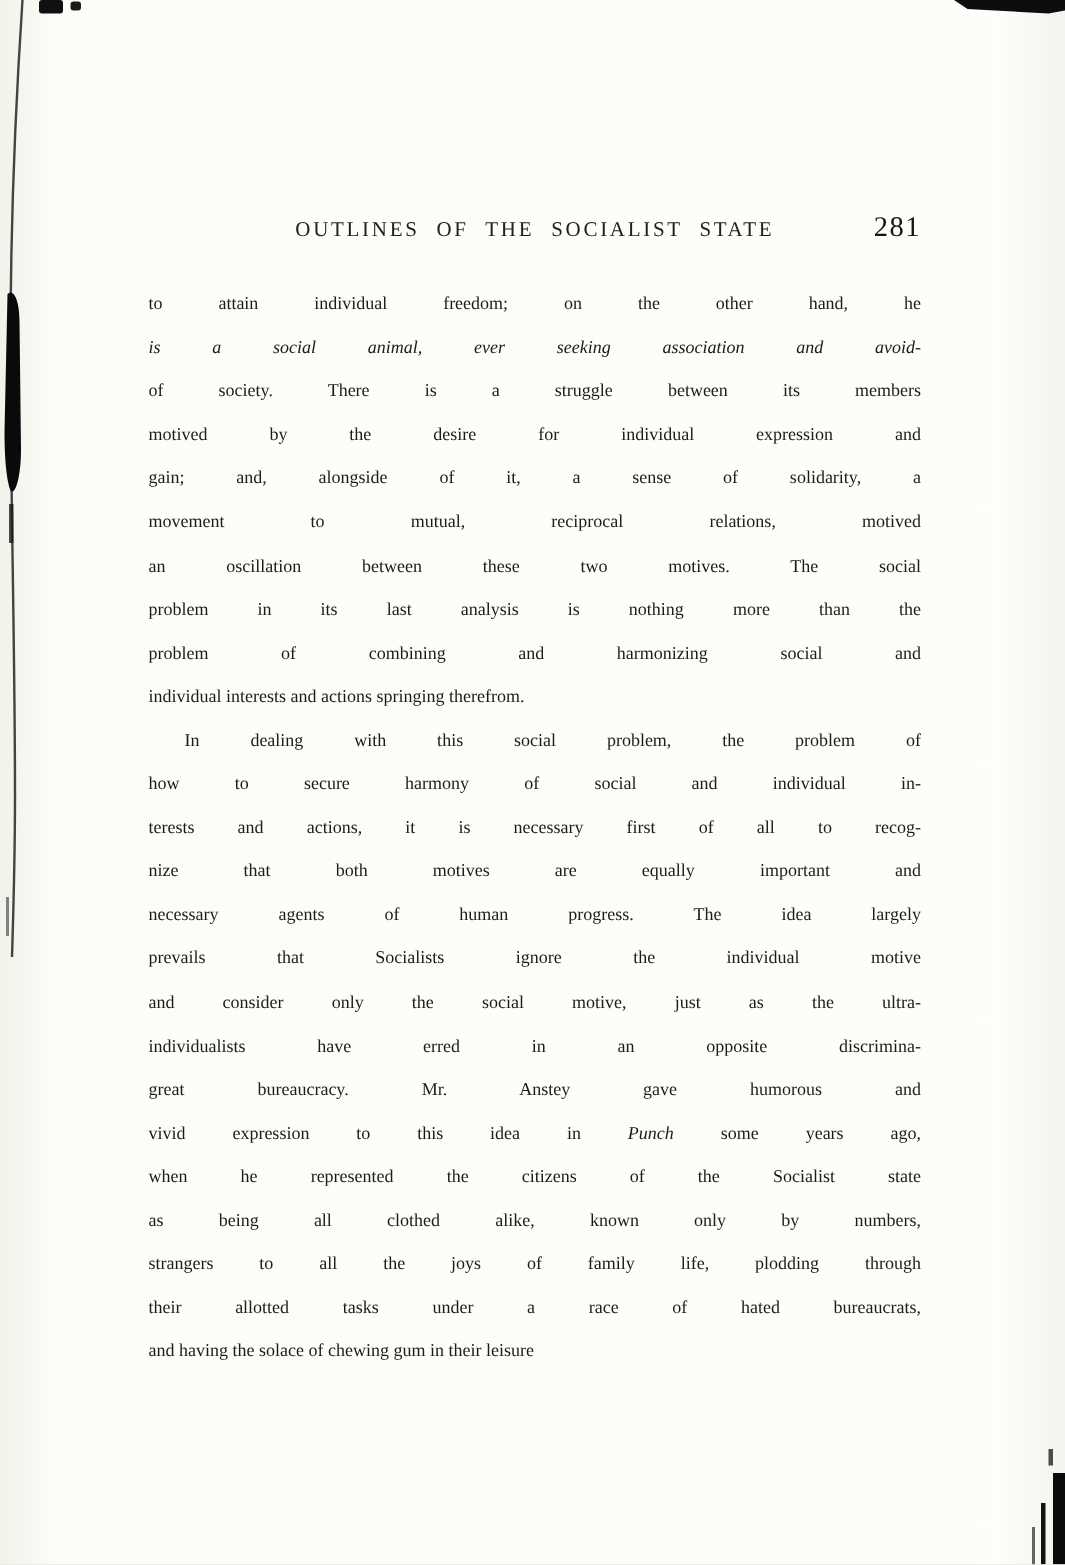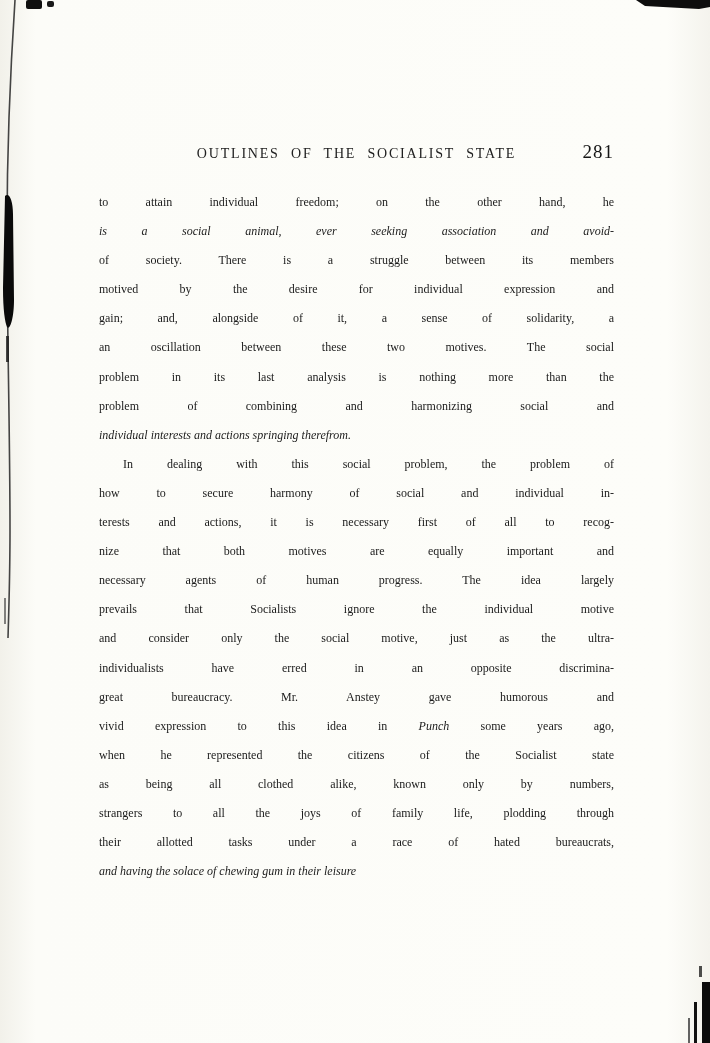--- a/index.html
+++ b/index.html
@@ -73,6 +73,7 @@
       <div class="line">of society. There is a struggle between its members</div>
       <div class="line">motived by the desire for individual expression and</div>
       <div class="line">gain; and, alongside of it, a sense of solidarity, a</div>
+      <div class="line">movement to mutual, reciprocal relations, motived</div>
       <div class="line">an oscillation between these two motives. The social</div>
       <div class="line">problem in its last analysis is nothing more than the</div>
       <div class="line">problem of combining and harmonizing social and</div>

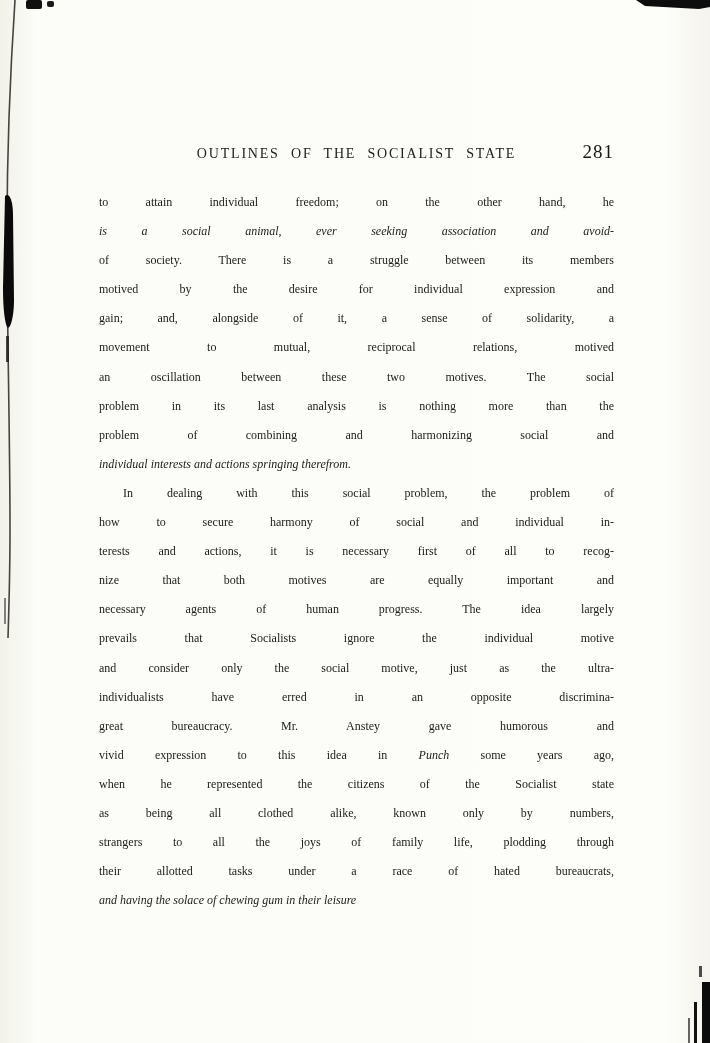--- a/index.html
+++ b/index.html
@@ -32,7 +32,7 @@
     text-align-last:justify;
     color:#1b1b1b;
   }
-  .line.par-last { text-align-last:left;font-style:italic; }
+  .line.par-last { text-align-last:left; }
   .line.indent { text-indent:24px; }
   .italic { font-style:italic; }
 </style>

